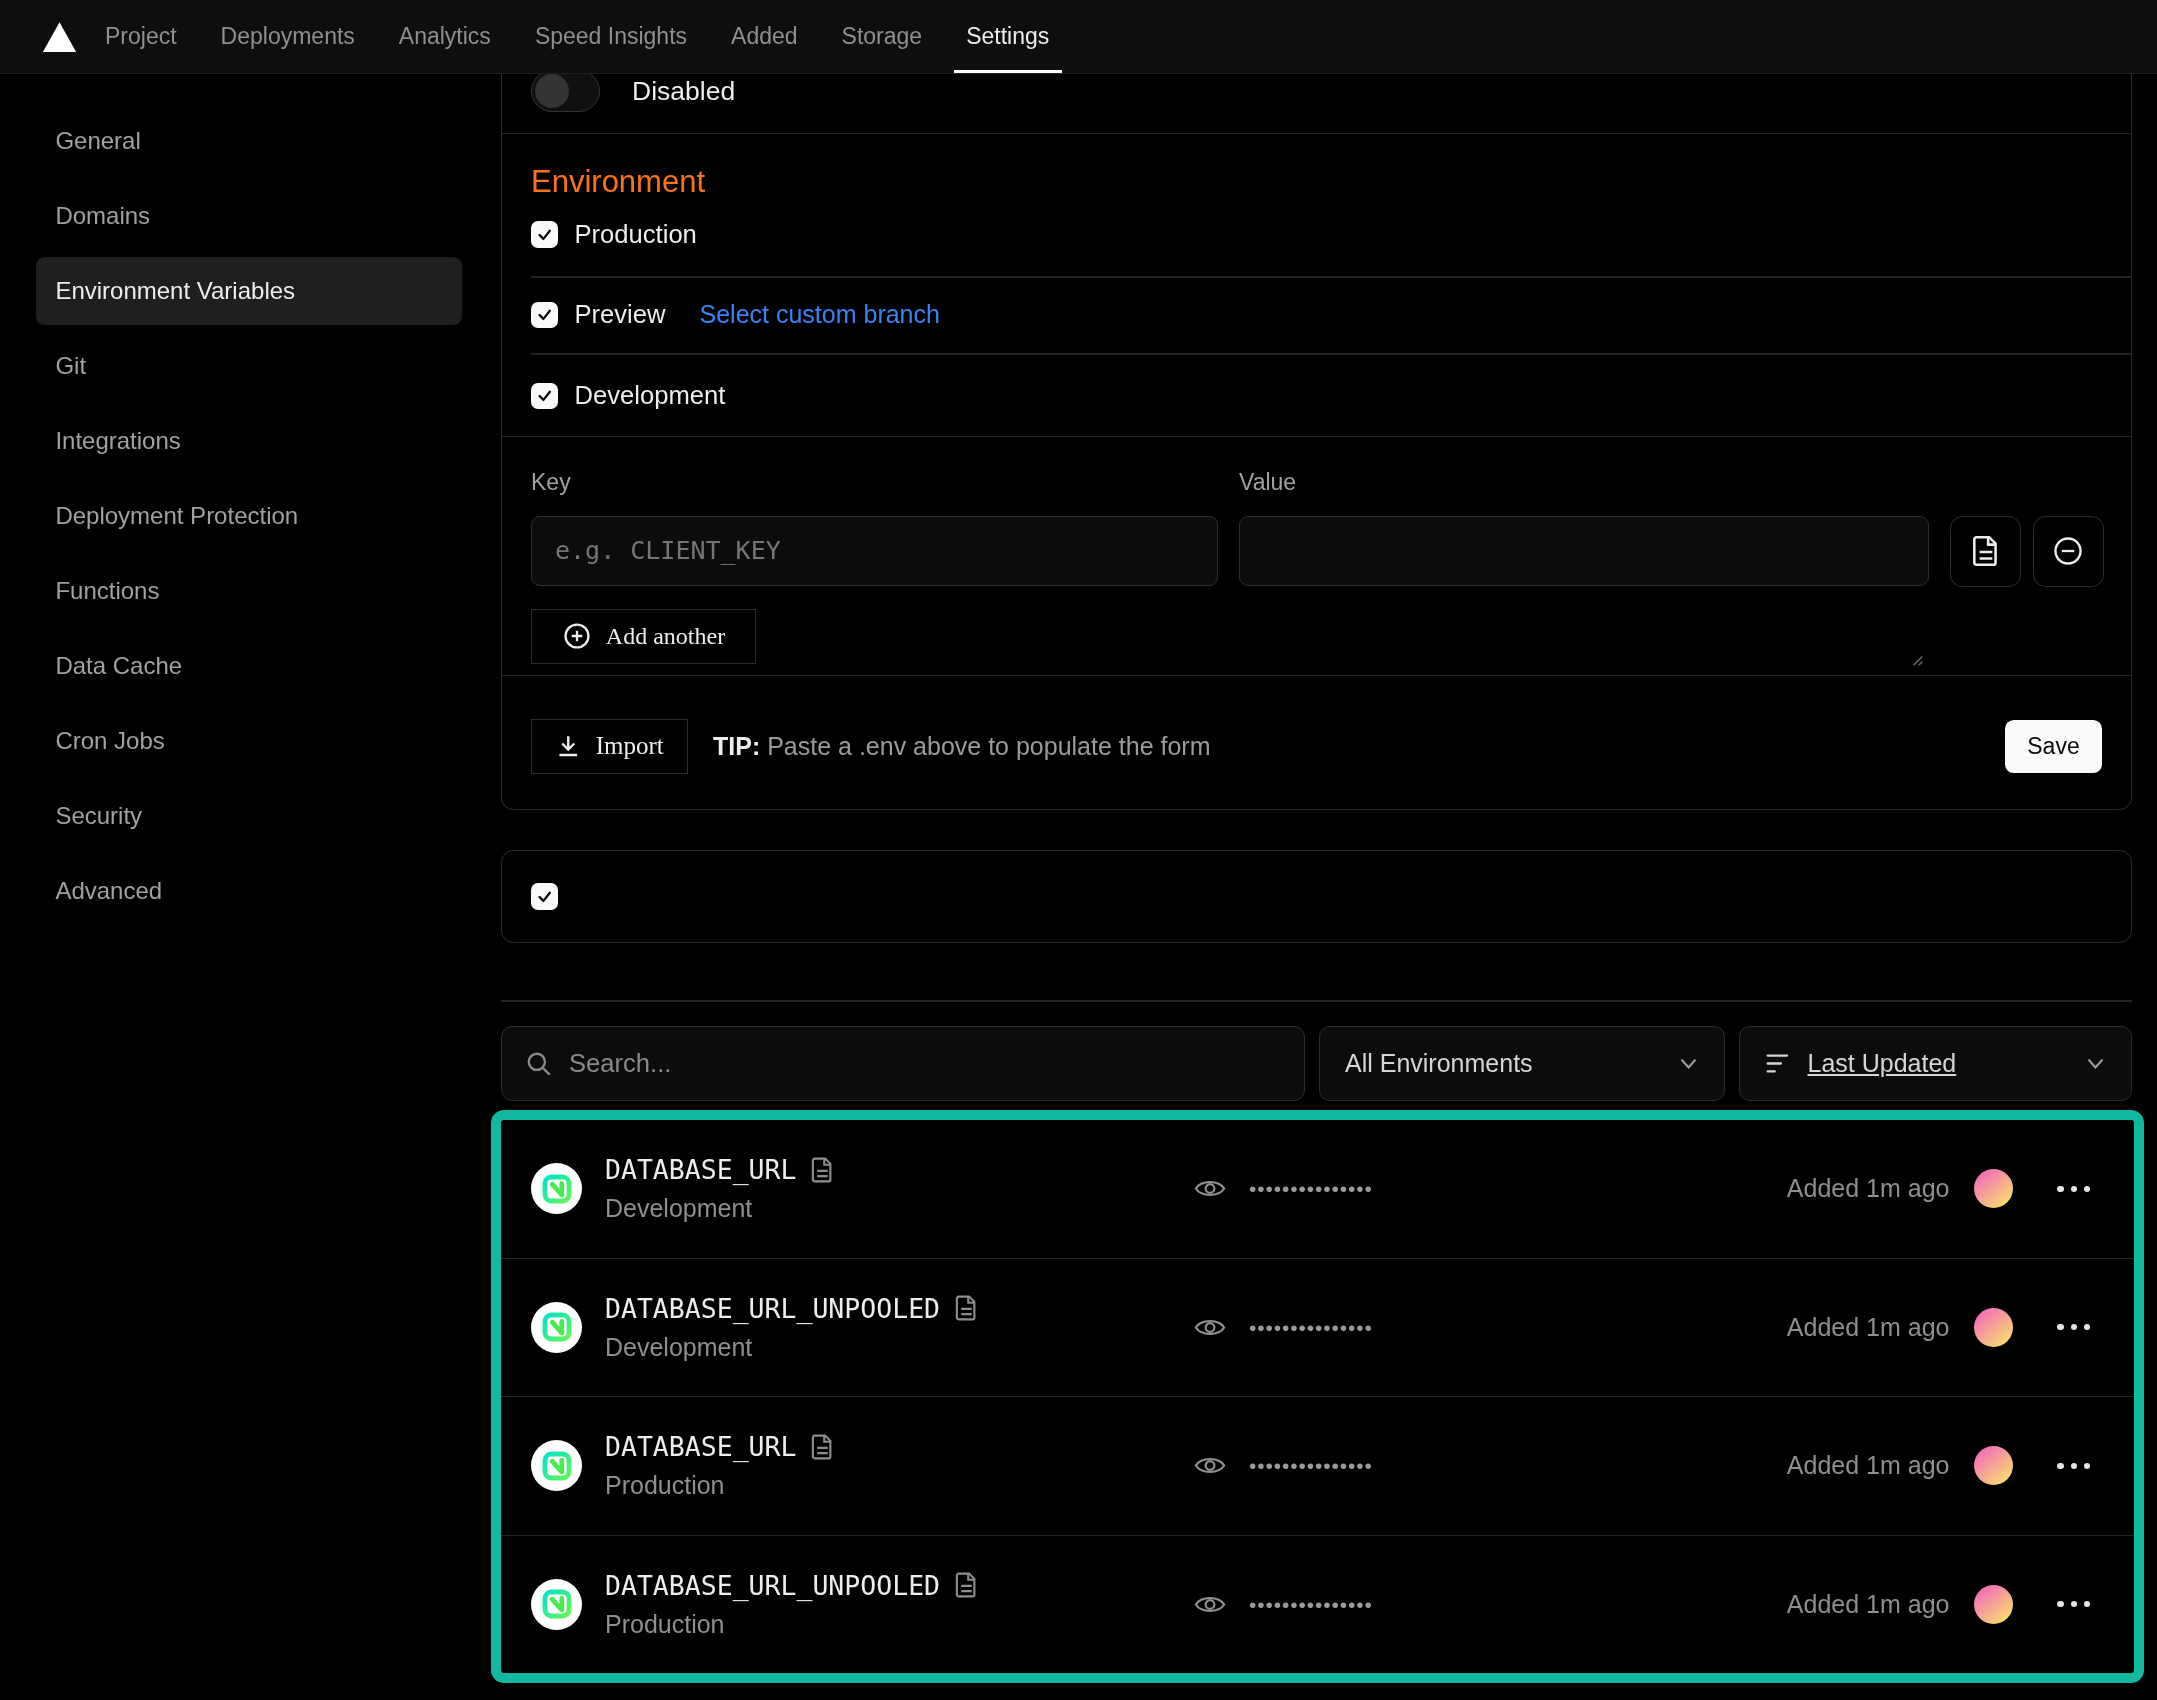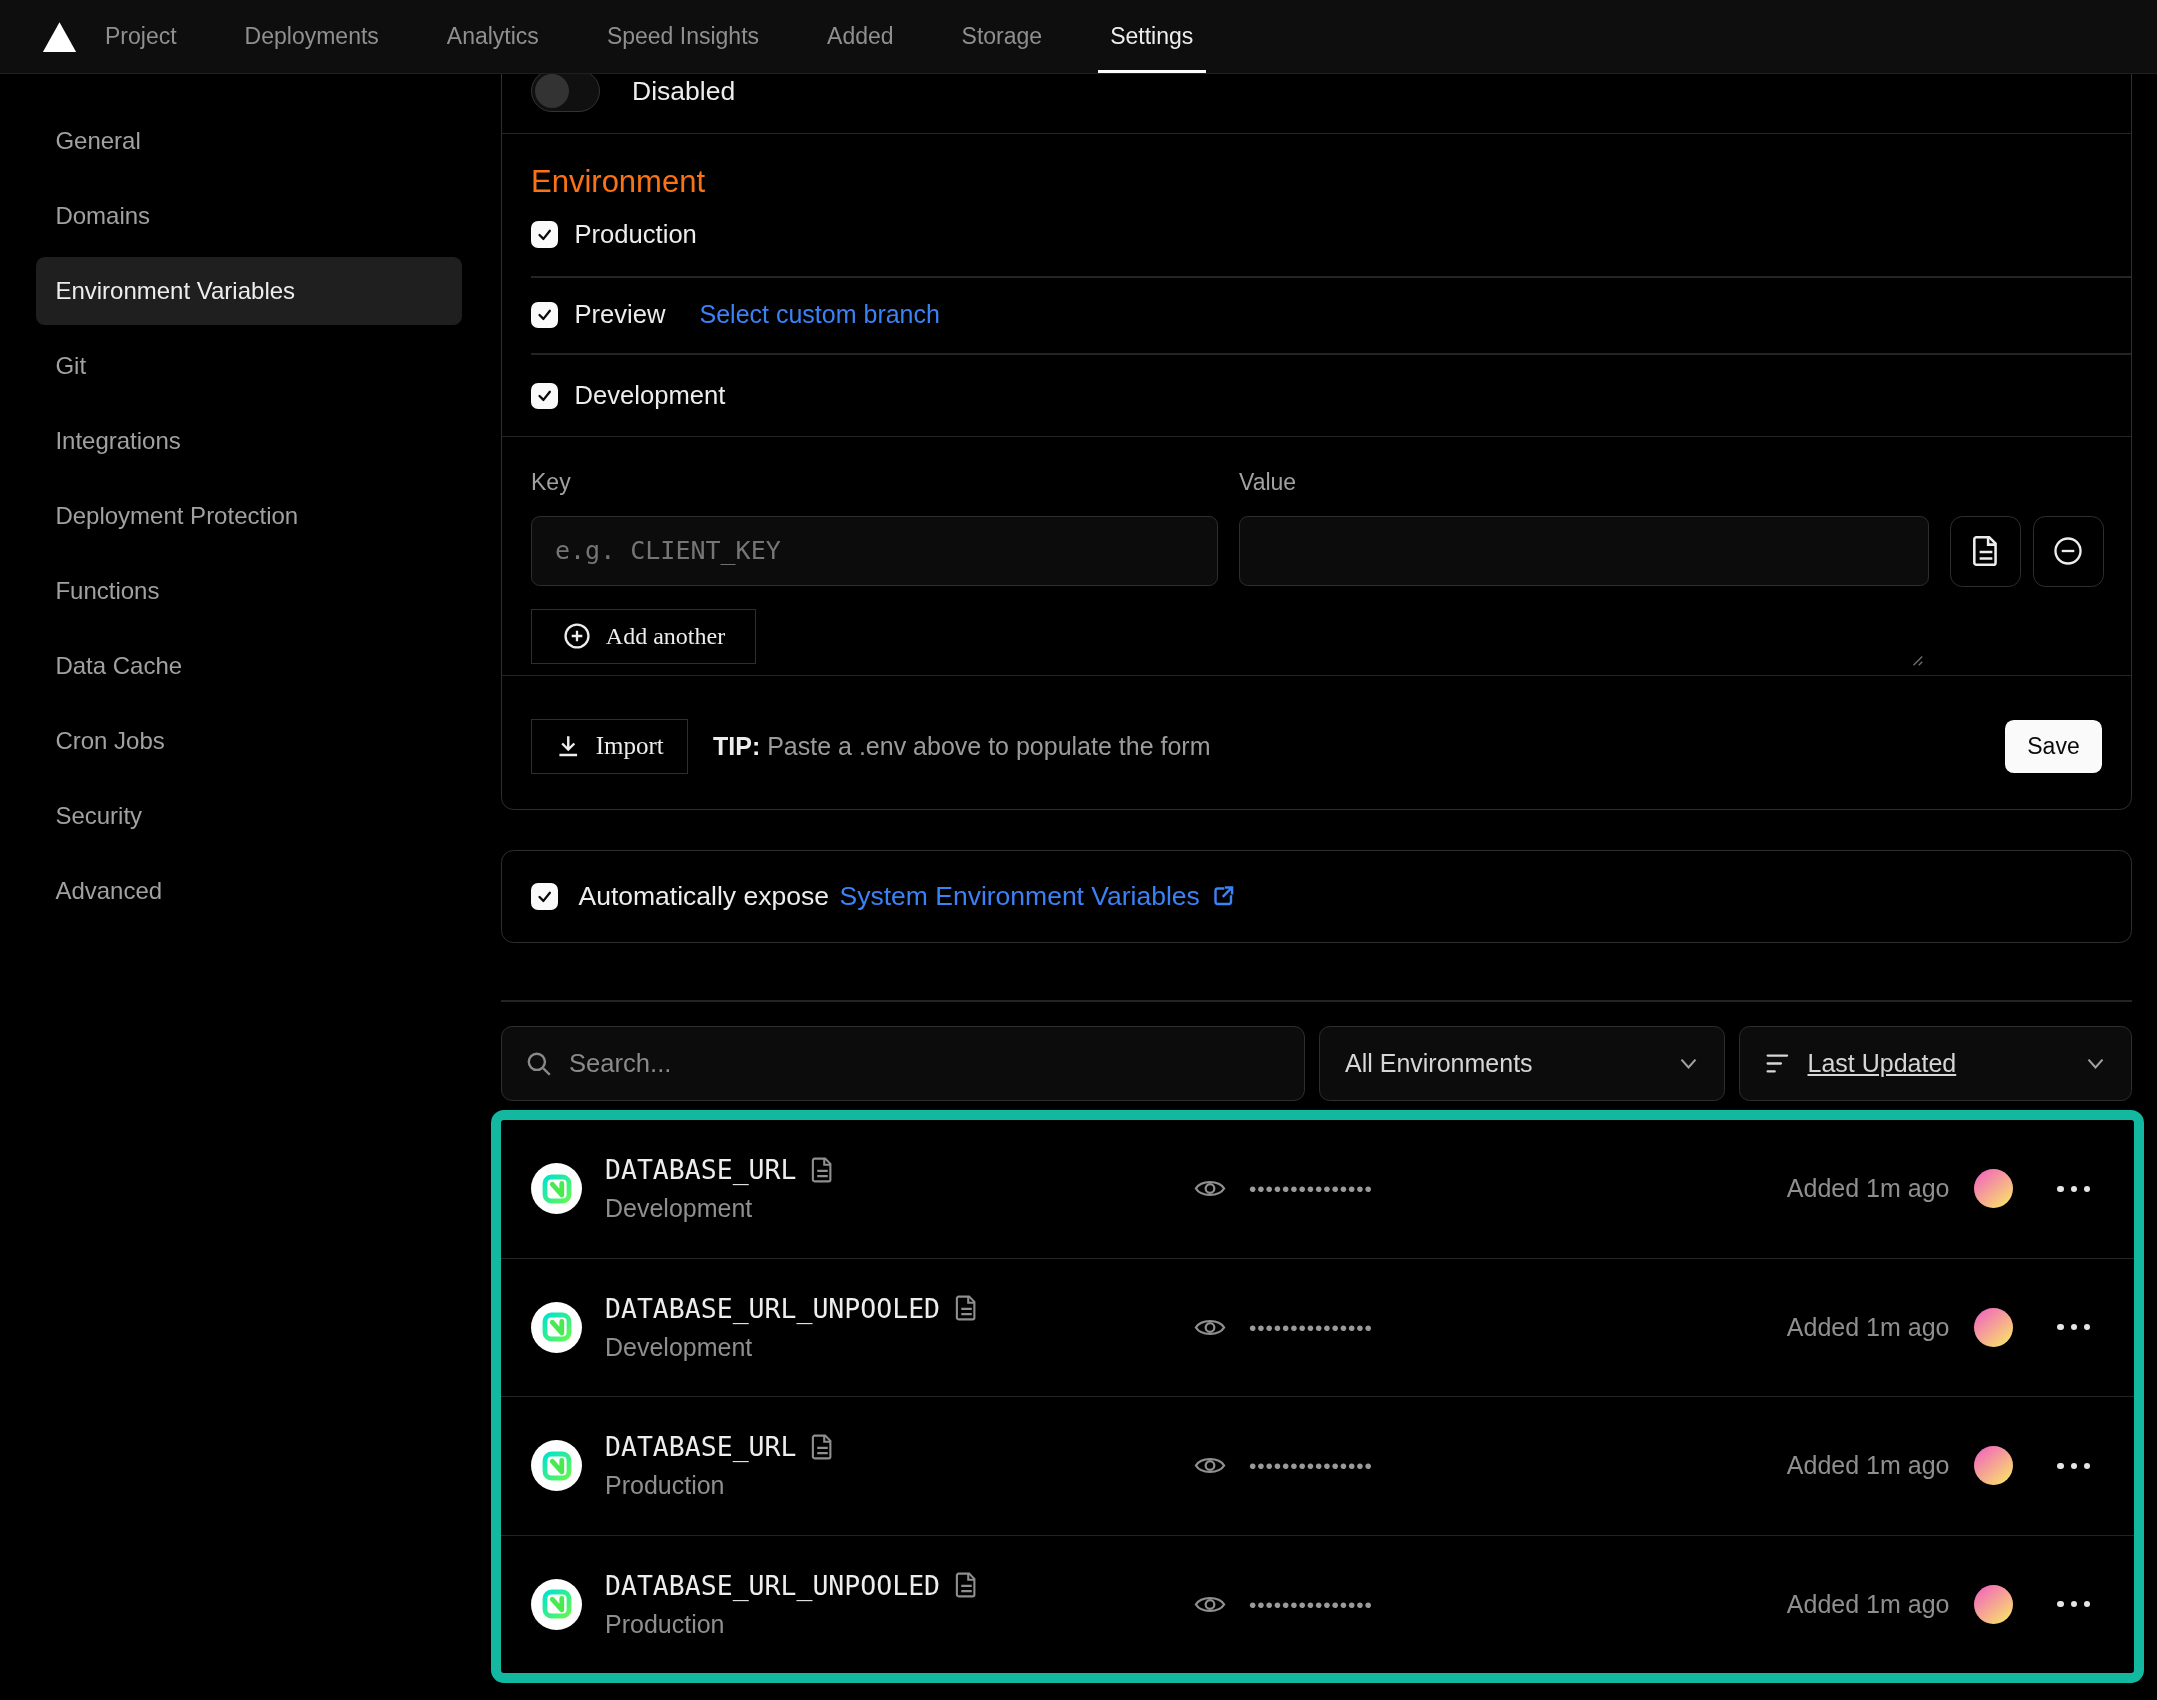--- a/index.html
+++ b/index.html
@@ -11,7 +11,7 @@
   .topnav { position:absolute; top:0; left:0; width:2158px; height:74px;
     background:#0e0e0e; border-bottom:1.8px solid #1f1f1f; display:flex; align-items:center; z-index:10; }
   .logo { margin-left:42px; margin-right:28px; display:flex; align-items:center; }
-  .nav-tabs { display:flex; align-items:flex-end; height:100%; gap:68px; }
+  .nav-tabs { display:flex; align-items:flex-end; height:100%; gap:44px; }
   .nav-tab { position:relative; display:flex; align-items:center; height:100%; cursor:pointer;
     color:#8f8f8f; font-size:23px; text-decoration:none; }
   .nav-tab.active { color:#ededed; }

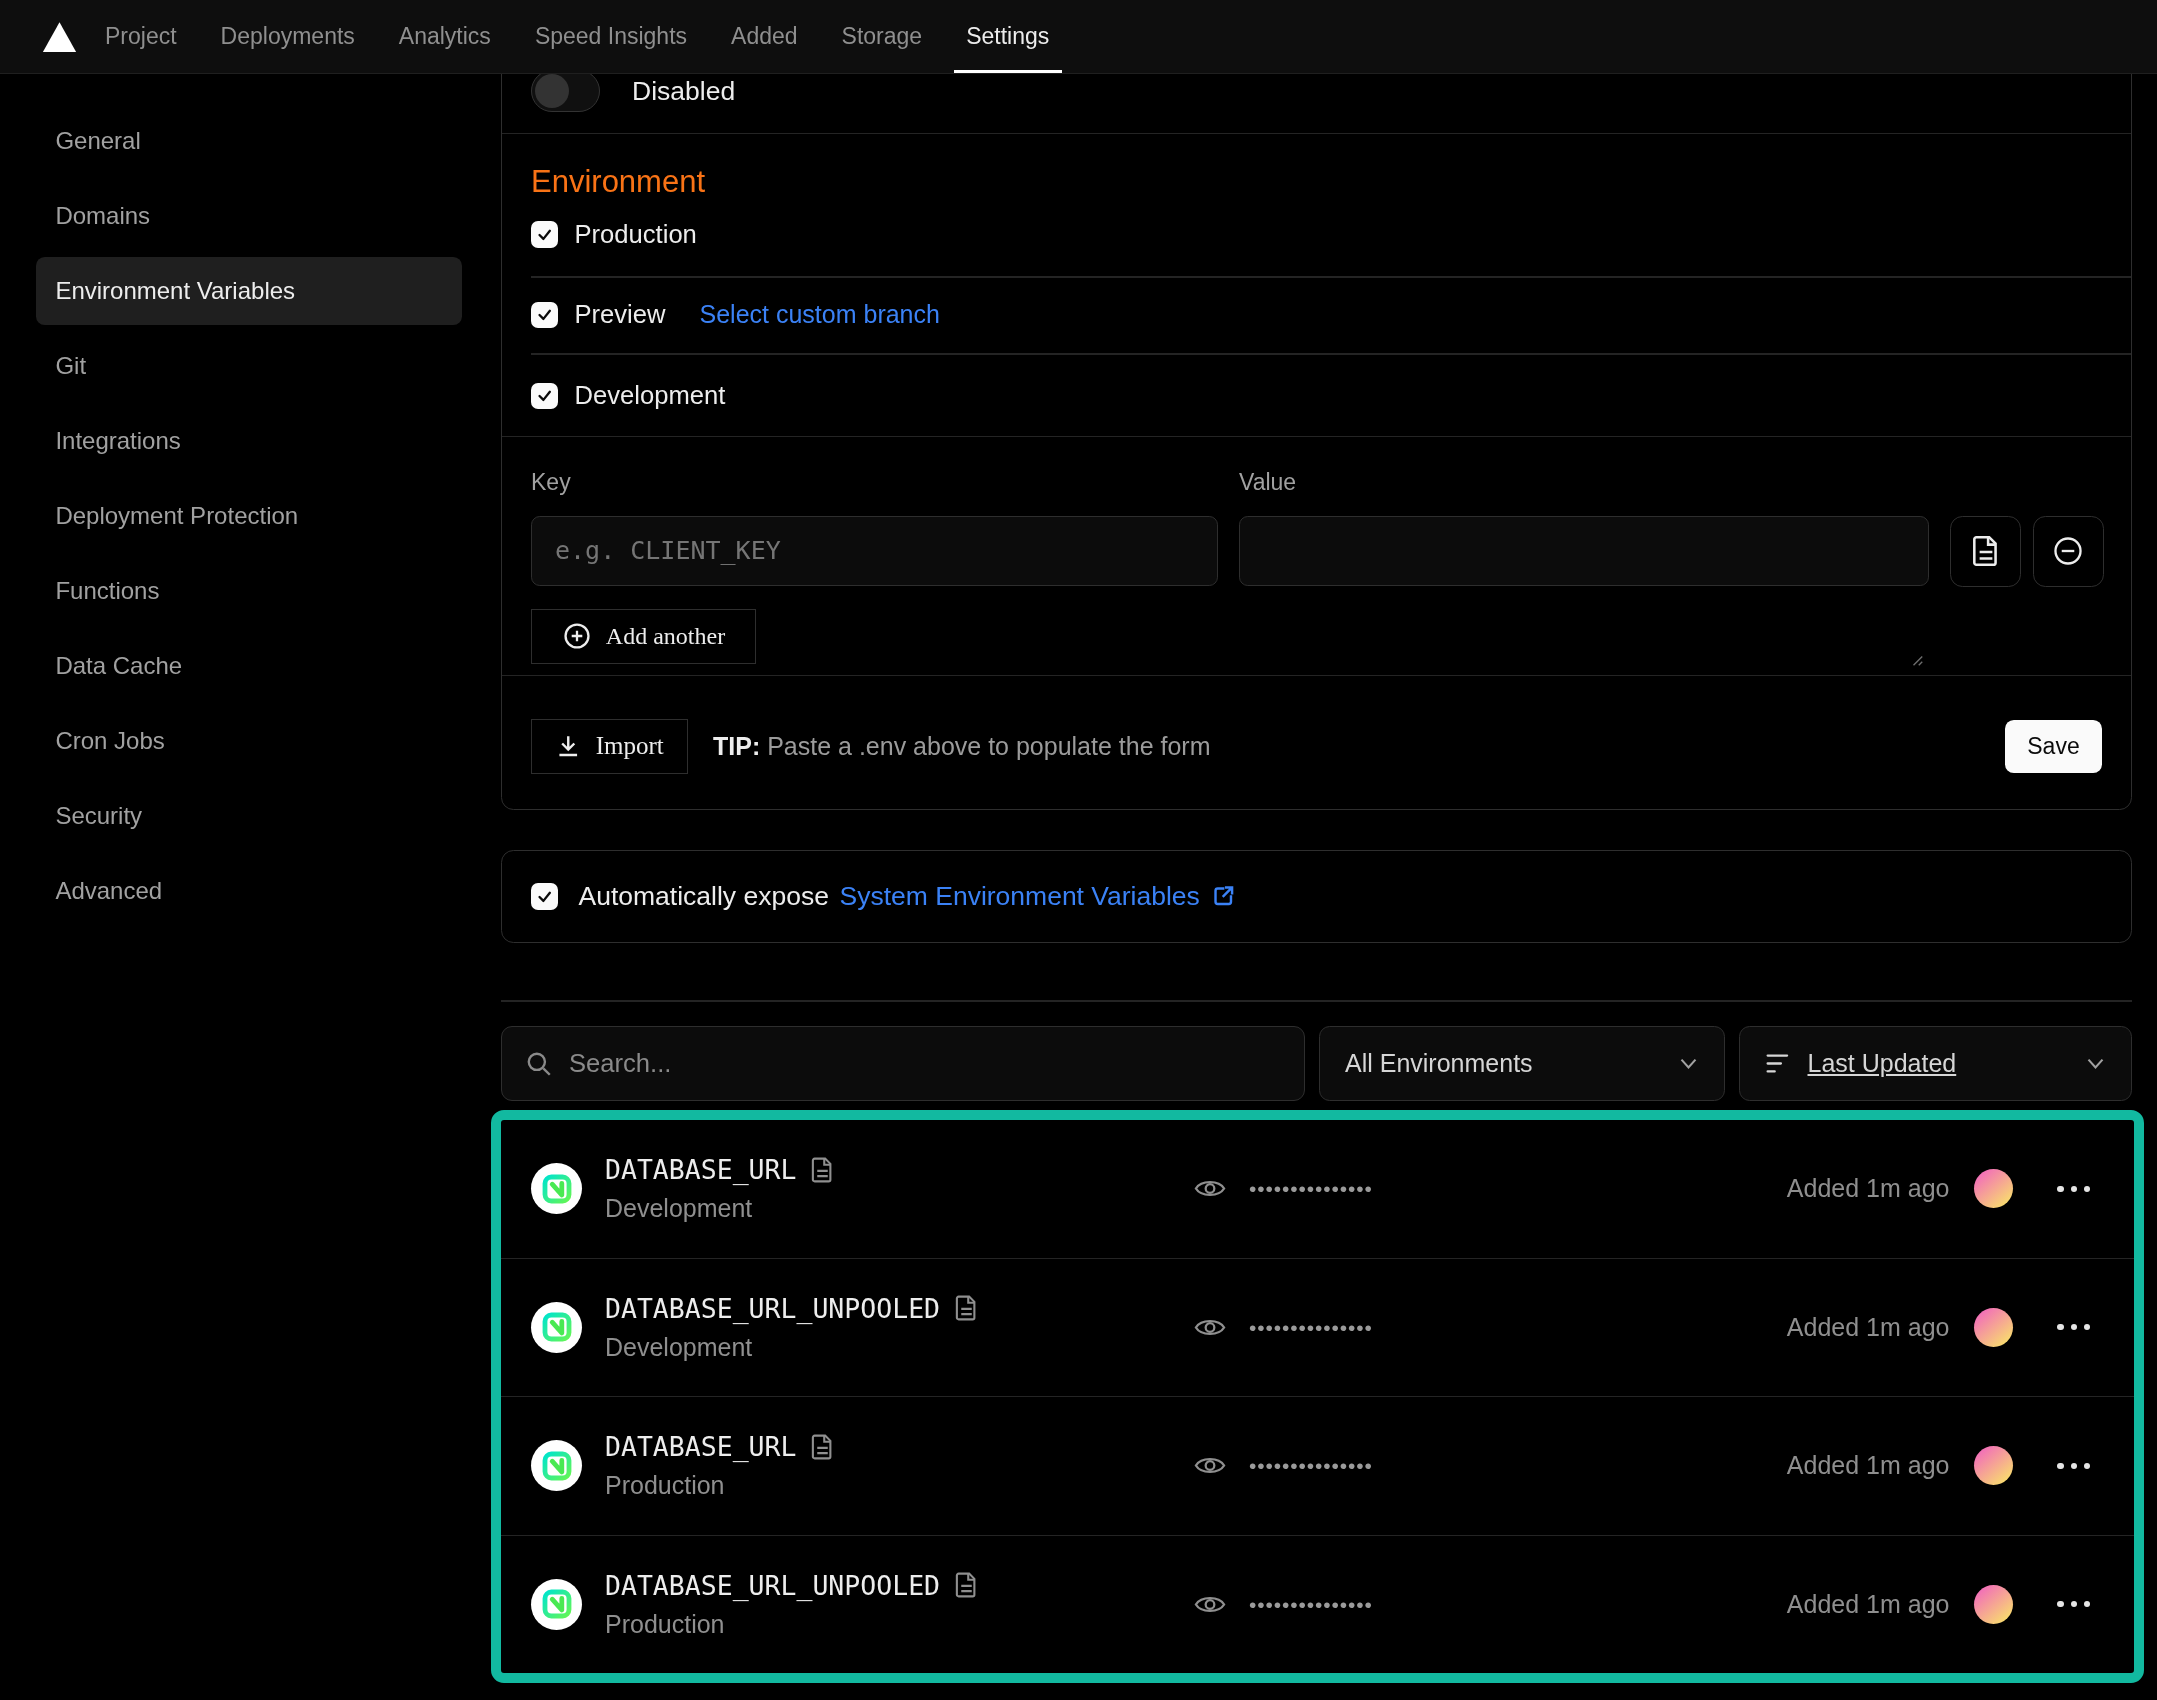--- a/index.html
+++ b/index.html
@@ -310,16 +310,6 @@
           <polyline points="7,15.5 13,21.5 23,9"></polyline>
         </svg>
     </div>
-    <span class="expose-text">
-      <span>Automatically expose</span>
-      <a class="blue-link">System Environment Variables</a>
-      <span class="ext-icon">
-        <svg width="26.5" height="26.5" viewBox="0 0 24 24" fill="none" stroke="#3b82f6" stroke-width="2.2">
-          <path d="M13 5H7a2 2 0 0 0-2 2v10a2 2 0 0 0 2 2h10a2 2 0 0 0 2-2v-6"></path>
-          <path d="M13.5 4h6.5v6.5M20 4 11.5 12.5"></path>
-        </svg>
-      </span>
-    </span>
   </section>
 
   <div class="main-divider"></div>

